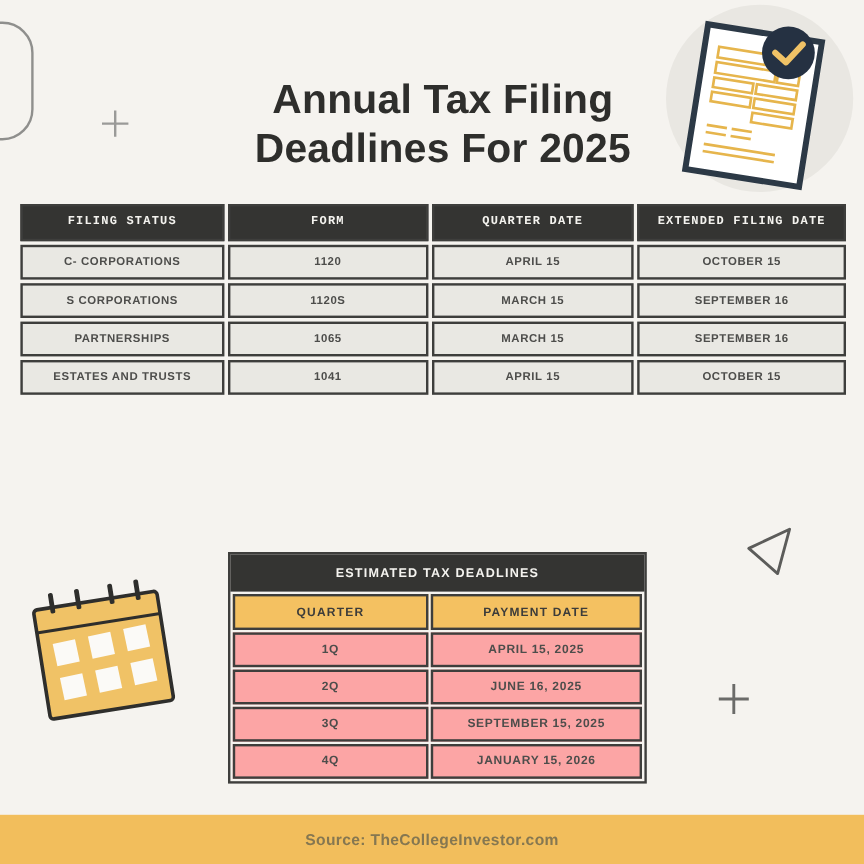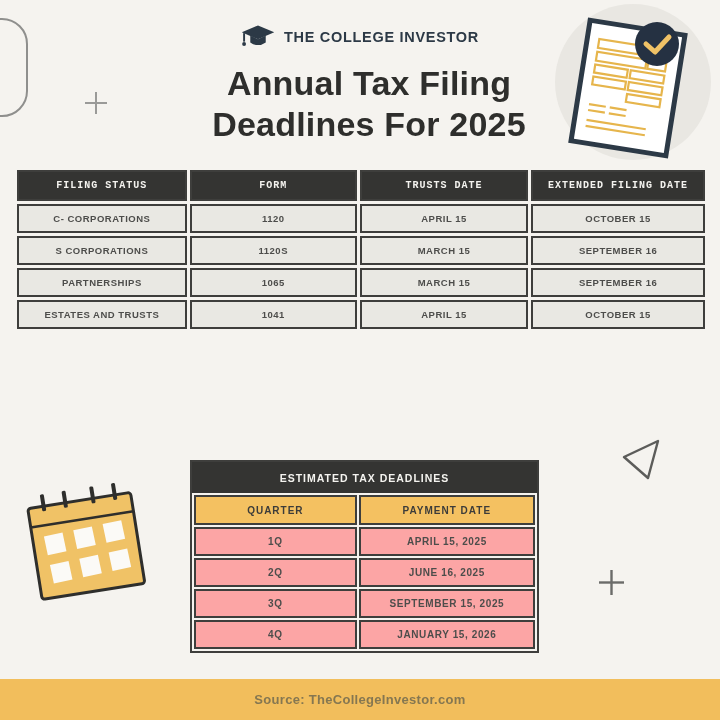--- a/index.html
+++ b/index.html
@@ -130,15 +130,6 @@
     <polyline points="94,42 103,50 117,35" fill="none" stroke="#f0c266" stroke-width="5" stroke-linecap="round" stroke-linejoin="round"></polyline>
   </svg>
 
-  <div class="brand-row">
-    <svg width="34" height="26" viewBox="0 0 44 32">
-      <polygon points="22,1 43,10 22,19 1,10" fill="#2c3946"></polygon>
-      <path d="M12,14 L12,23 Q22,30 32,23 L32,14 L22,19 Z" fill="#2c3946"></path>
-      <line x1="4" y1="11" x2="4" y2="22" stroke="#2c3946" stroke-width="2.5"></line>
-      <circle cx="4" cy="25" r="2.5" fill="#2c3946"></circle>
-    </svg>
-    <span class="brand-text">THE COLLEGE INVESTOR</span>
-  </div>
 
   <div class="title">
     <div>Annual Tax Filing</div>

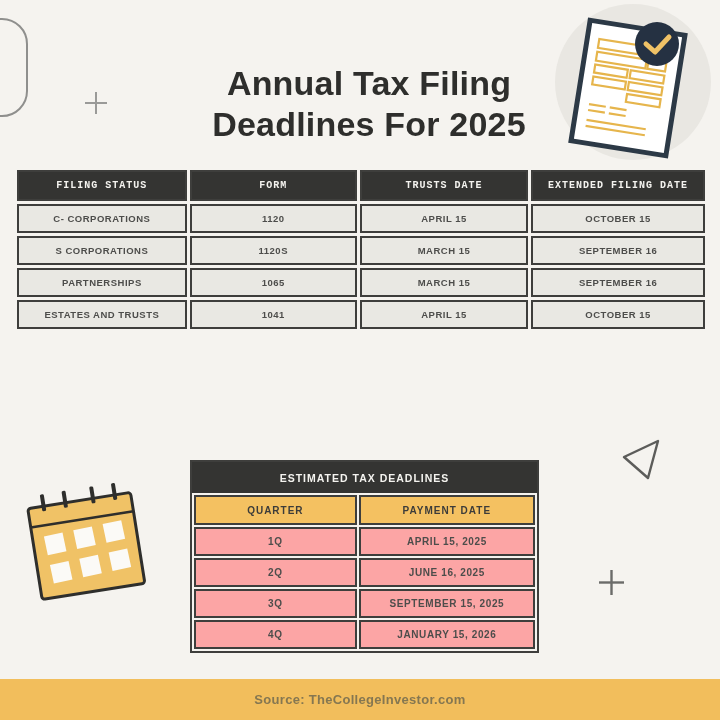--- a/index.html
+++ b/index.html
@@ -147,7 +147,7 @@
         <tr>
       <th>FILING STATUS</th>
       <th>FORM</th>
-      <th>TRUSTS DATE</th>
+      <th>QUARTER DATE</th>
       <th>EXTENDED FILING DATE</th>
     </tr>
     <tr>

